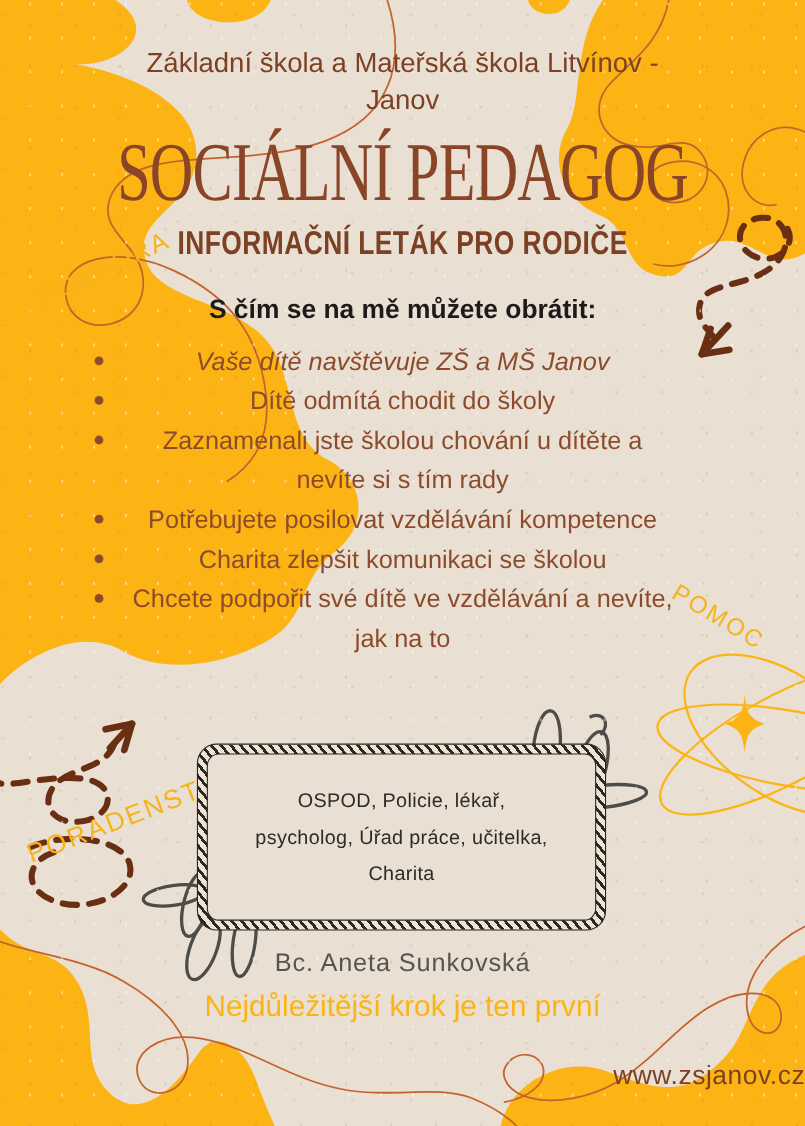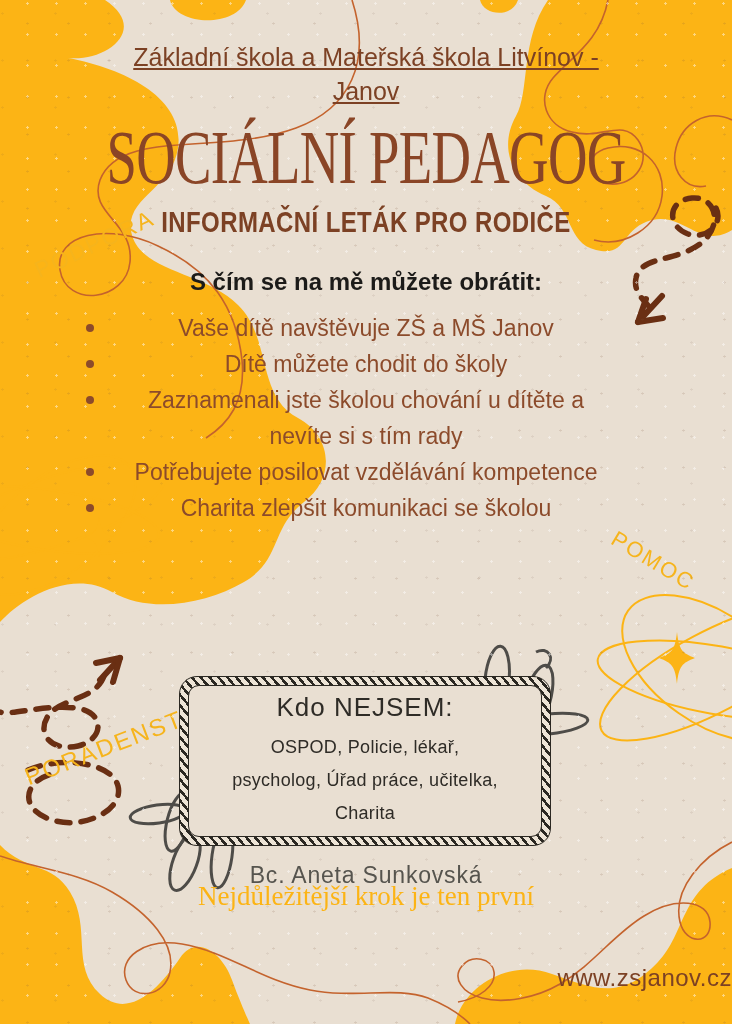--- a/index.html
+++ b/index.html
@@ -28,7 +28,7 @@
   .petal{fill:none;stroke:#4E4C48;stroke-width:3;}
 
   .txt{position:absolute;left:0;width:100%;text-align:center;z-index:3;}
-  .school{top:40px;font-size:25px;line-height:34px;color:var(--subtitle-brown,#7C4124);white-space:pre-line;text-decoration:underline;}
+  .school{top:40px;font-size:25px;line-height:34px;color:var(--subtitle-brown,#7C4124);white-space:pre-line;}
   .main-title{top:118px;font-family:"Liberation Serif",serif;font-size:76px;line-height:78px;
               color:var(--title-brown,#8A4526);transform:scaleX(.72);letter-spacing:-1px;white-space:nowrap;}
   .subtitle{top:202px;font-size:30px;line-height:40px;font-weight:700;letter-spacing:.5px;

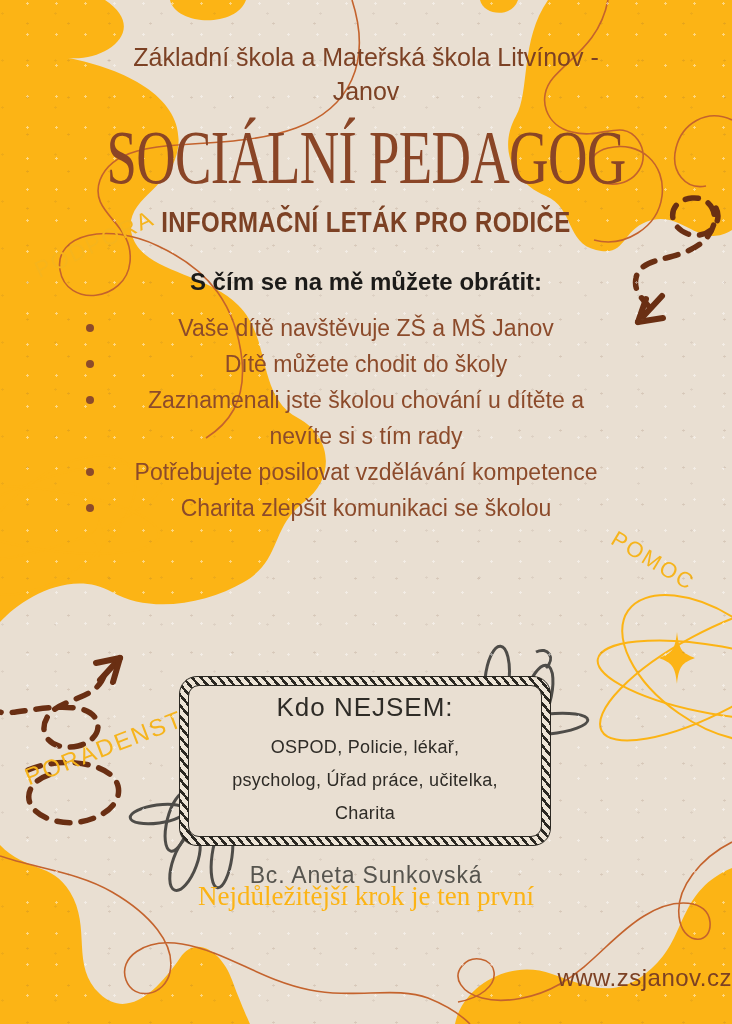--- a/index.html
+++ b/index.html
@@ -40,7 +40,7 @@
               text-align:center;padding:0 30px;white-space:pre-line;}
   .reasons li::before{content:"";position:absolute;left:30px;top:14px;width:8px;height:8px;
               border-radius:50%;background:var(--text-brown,#8C4B2B);}
-  .reasons li.italic{}
+  .reasons li.italic{font-style:italic;}
 
   .nejsem-frame{position:absolute;left:179px;top:676px;width:370px;height:168px;z-index:3;
     border-radius:18px;border:1.5px solid #2B2822;

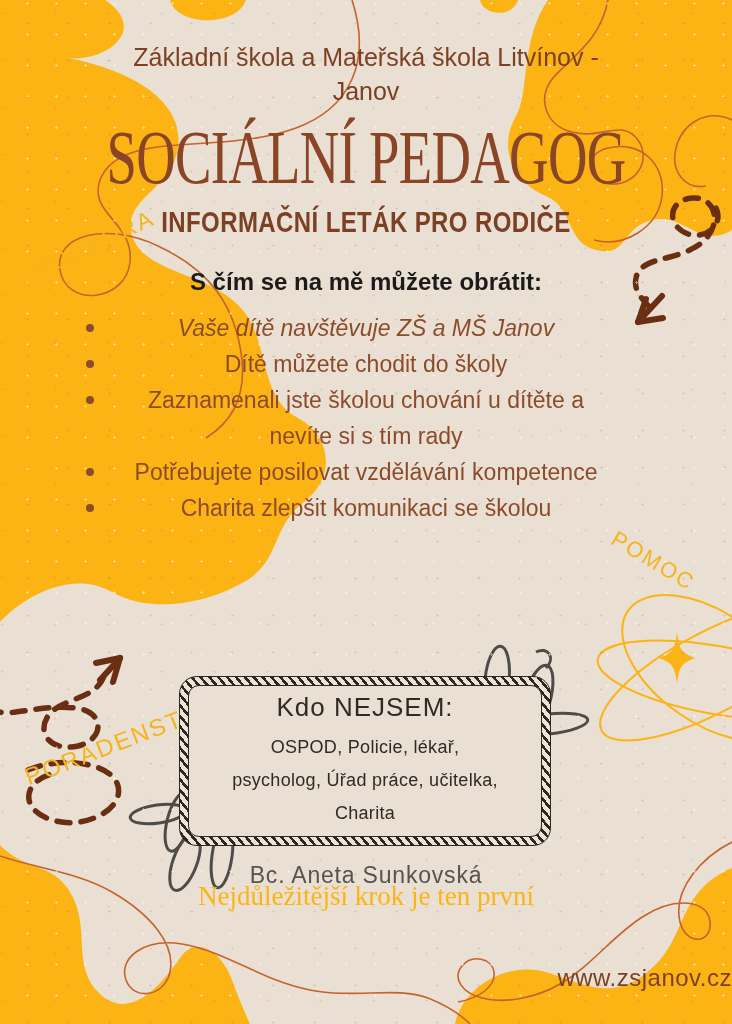--- a/index.html
+++ b/index.html
@@ -136,7 +136,7 @@
 
   <ul class="reasons">
       <li class="italic">Vaše dítě navštěvuje ZŠ a MŠ Janov</li>
-      <li>Dítě můžete chodit do školy</li>
+      <li>Dítě odmítá chodit do školy</li>
       <li>Zaznamenali jste školou chování u dítěte a
 nevíte si s tím rady</li>
       <li>Potřebujete posilovat vzdělávání kompetence</li>

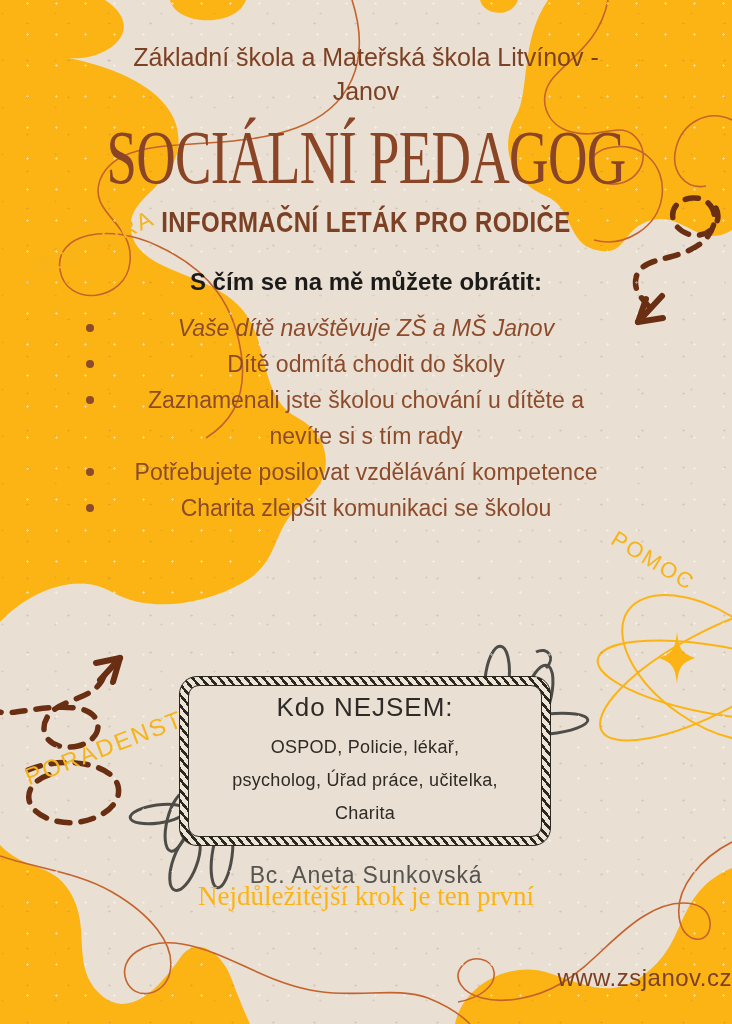--- a/index.html
+++ b/index.html
@@ -141,6 +141,8 @@
 nevíte si s tím rady</li>
       <li>Potřebujete posilovat vzdělávání kompetence</li>
       <li>Charita zlepšit komunikaci se školou</li>
+      <li>Chcete podpořit své dítě ve vzdělávání a nevíte,
+jak na to</li>
     </ul>
 
   <div class="nejsem-frame">

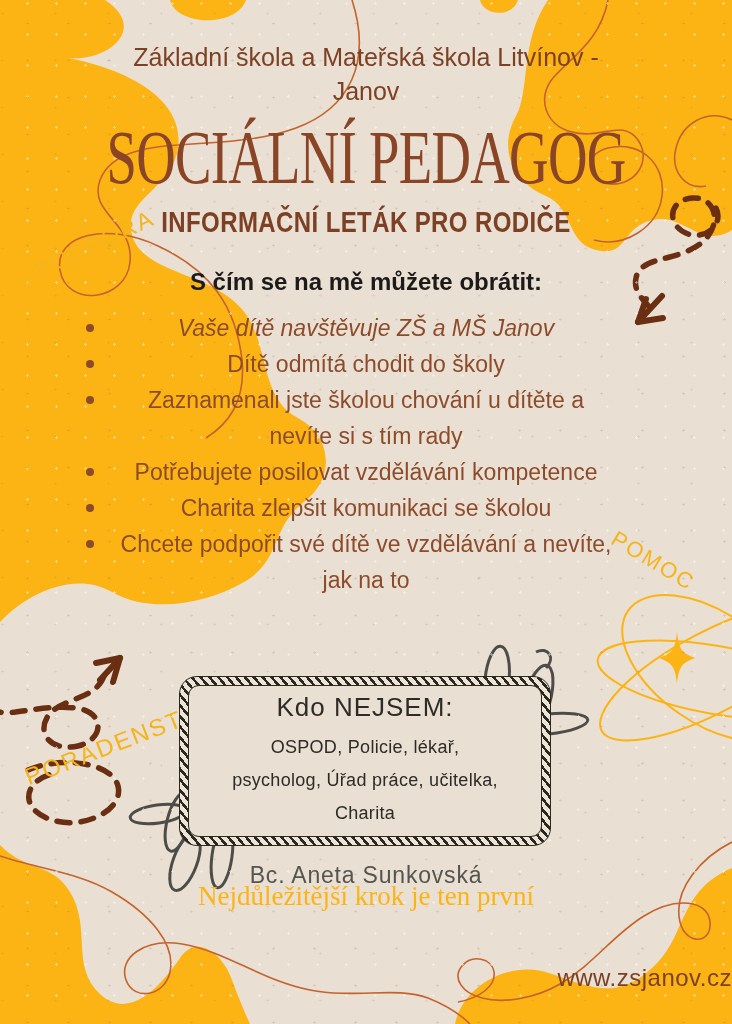--- a/index.html
+++ b/index.html
@@ -147,7 +147,6 @@
 
   <div class="nejsem-frame">
     <div class="nejsem-inner">
-      <div class="nejsem-title">Kdo NEJSEM:</div>
       <div class="nejsem-body">OSPOD, Policie, lékař,
 psycholog, Úřad práce, učitelka,
 Charita</div>

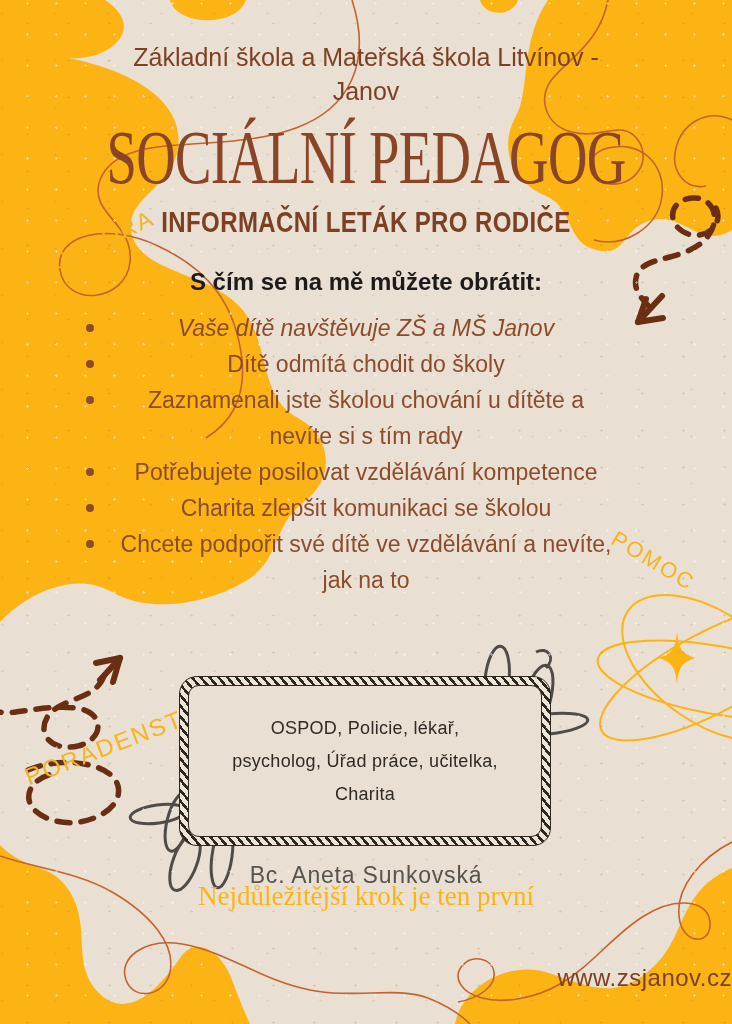--- a/index.html
+++ b/index.html
@@ -52,7 +52,7 @@
     text-align:center;letter-spacing:.3px;}
 
   .signature{top:862px;font-size:23px;color:var(--gray-ink,#56544E);letter-spacing:.8px;}
-  .tagline{top:881px;font-size:27px;color:var(--yellow,#FCB415);font-family:Liberation Serif, serif;}
+  .tagline{top:900px;font-size:27px;color:var(--yellow,#FCB415);}
   .website{top:964px;font-size:24px;color:var(--subtitle-brown,#7C4124);letter-spacing:.5px;text-align:right;}
 
   .decor-word{position:absolute;z-index:1;font-size:23px;letter-spacing:2px;

